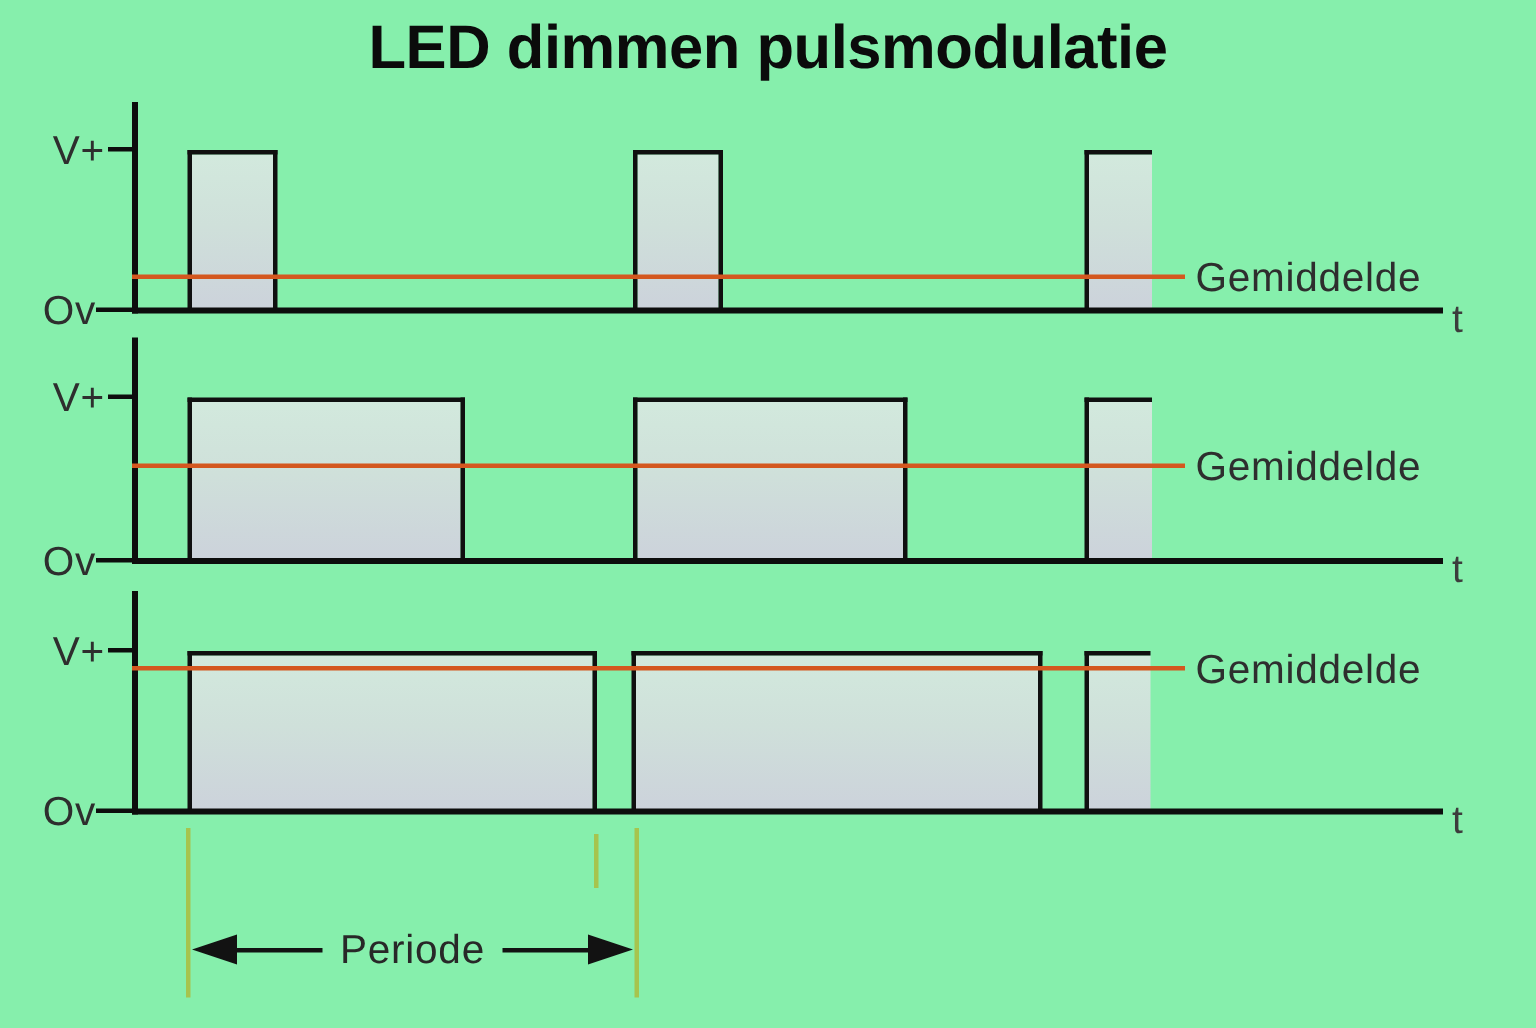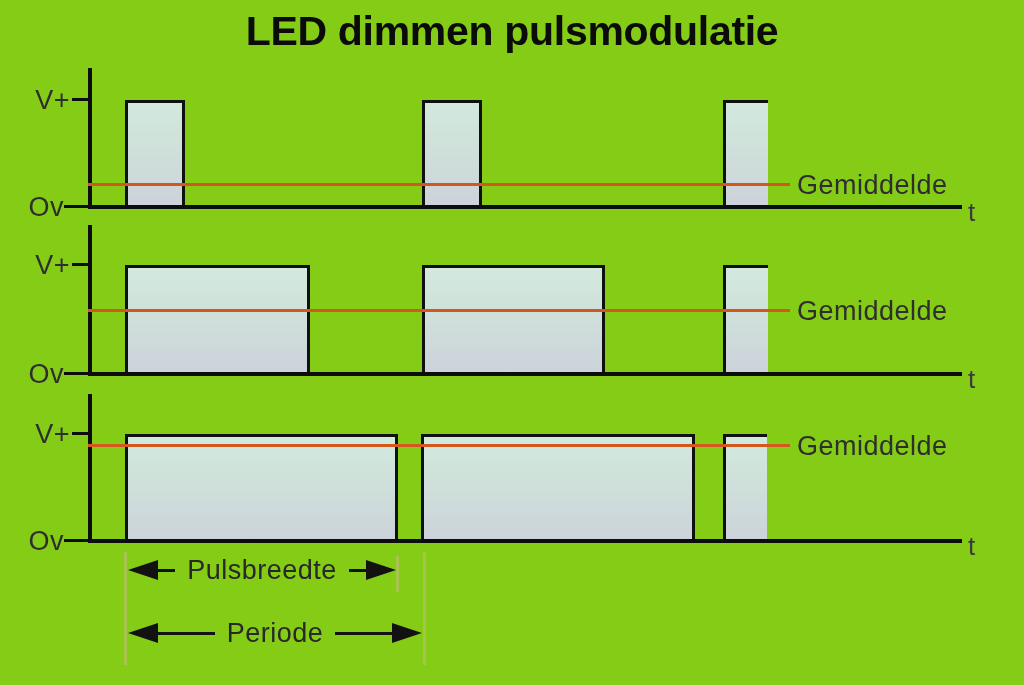--- a/index.html
+++ b/index.html
@@ -4,7 +4,7 @@
 <style>
   html,body{margin:0;padding:0;background:#fff;}
   #canvas{
-    position:relative;width:1024px;height:685px;background:#84cc16;overflow:hidden;
+    position:relative;width:1024px;height:685px;background:#86efac;overflow:hidden;
     font-family:"Liberation Sans","DejaVu Sans",sans-serif;
   }
   .page-title{

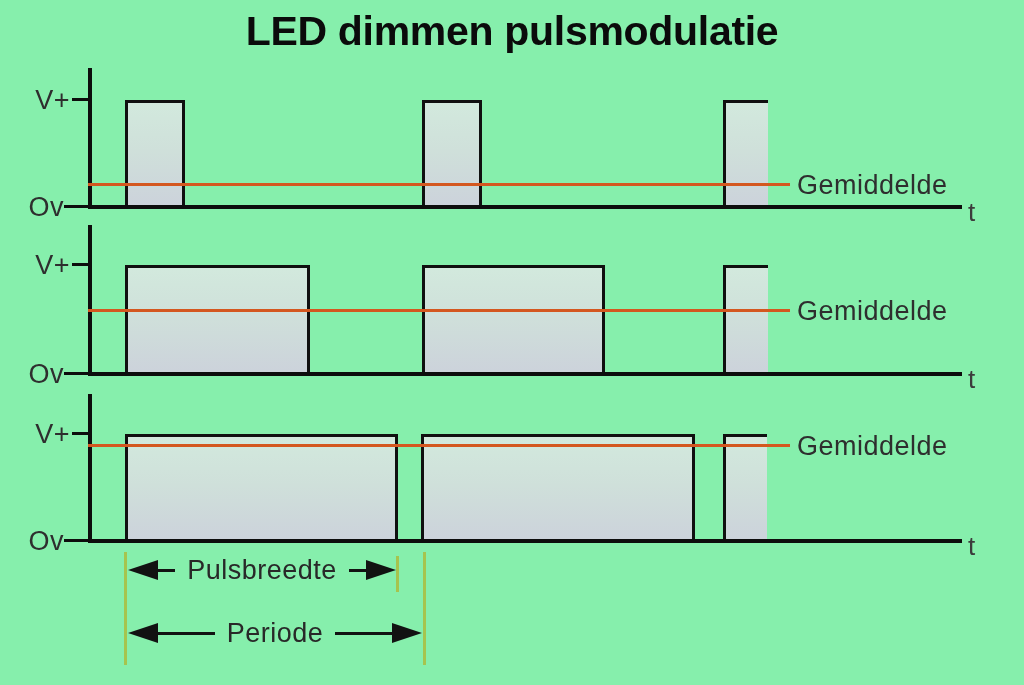--- a/index.html
+++ b/index.html
@@ -43,13 +43,6 @@
 <div id="canvas">
   <div class="page-title">LED dimmen pulsmodulatie</div>
 
-  <div class="arrow-row" id="pulse-width-row" style="left: 128px; top: 556px; width: 268px;">
-    <span class="ah left"></span>
-    <span class="shaft"></span>
-    <span class="arrow-label">Pulsbreedte</span>
-    <span class="shaft"></span>
-    <span class="ah right"></span>
-  </div>
 
   <div class="arrow-row" id="period-row" style="left: 128px; top: 619px; width: 294px; text-align: right;">
     <span class="ah left"></span>

